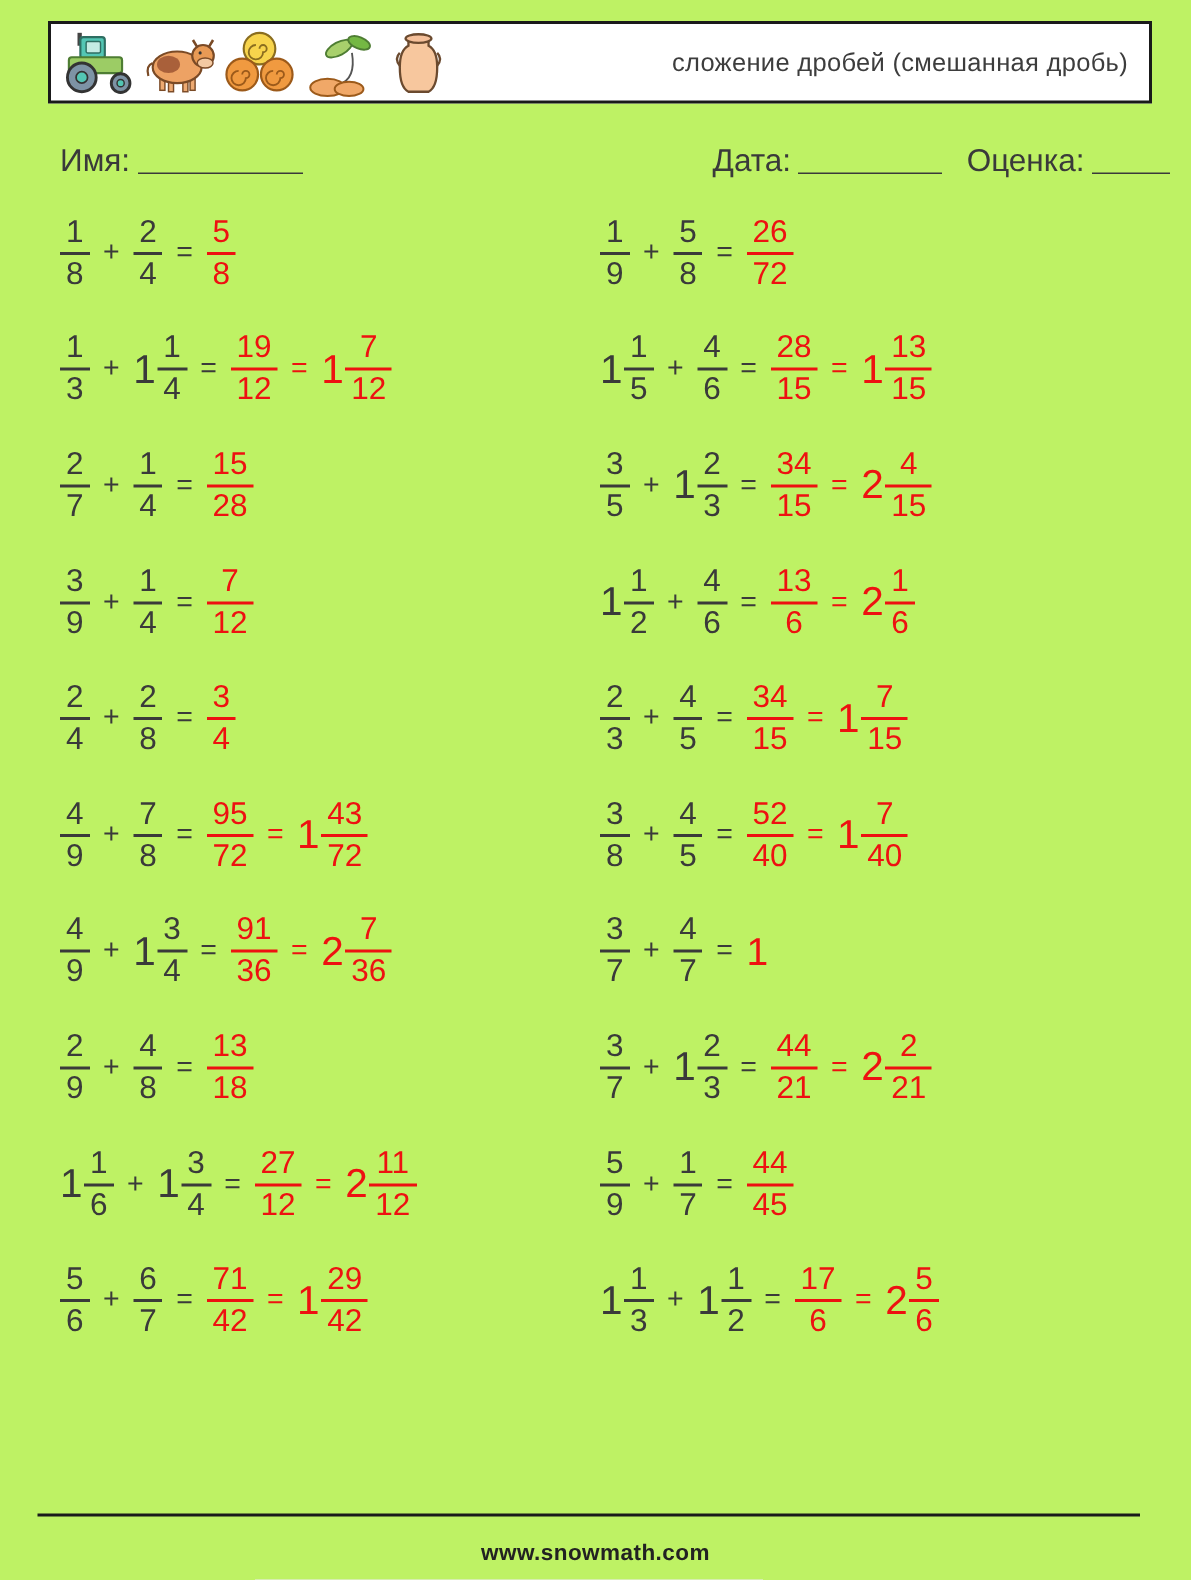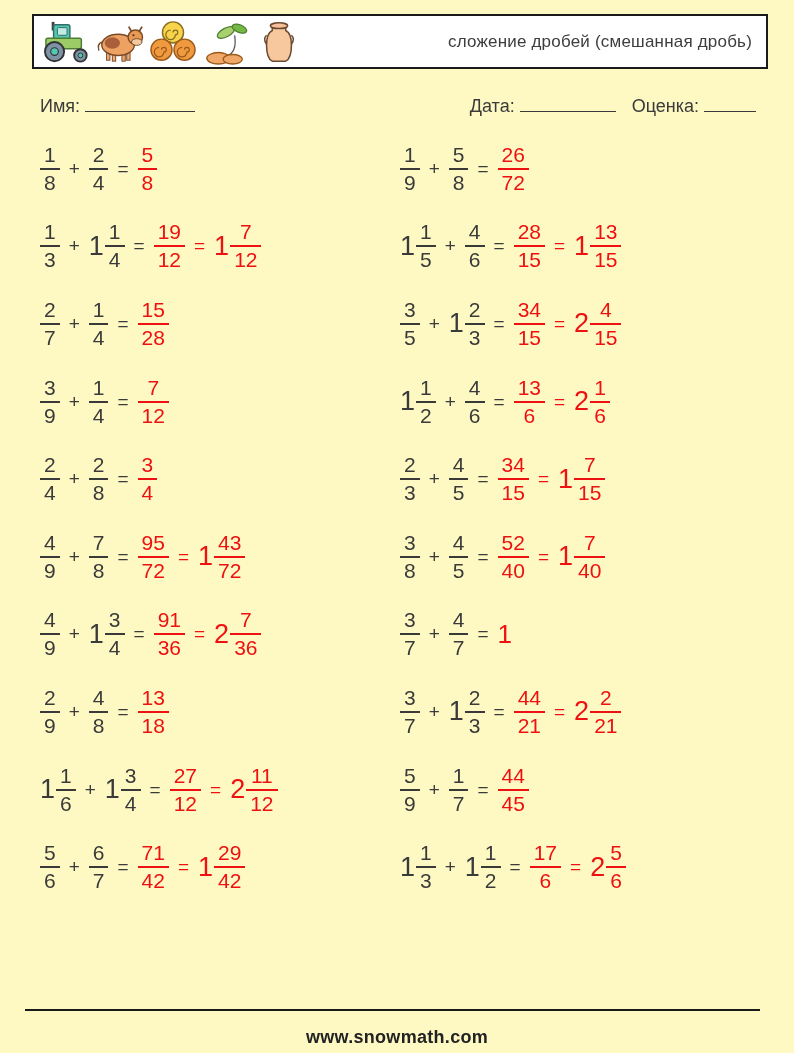--- a/index.html
+++ b/index.html
@@ -6,7 +6,7 @@
   html,body { background:#e9e9e9; }
   .page {
     position:relative; width:794px; height:1053px; margin:0 auto;
-    background:#fef9c3; font-family:"Liberation Sans", sans-serif;
+    background:#bef264; font-family:"Liberation Sans", sans-serif;
     overflow:hidden;
   }
   

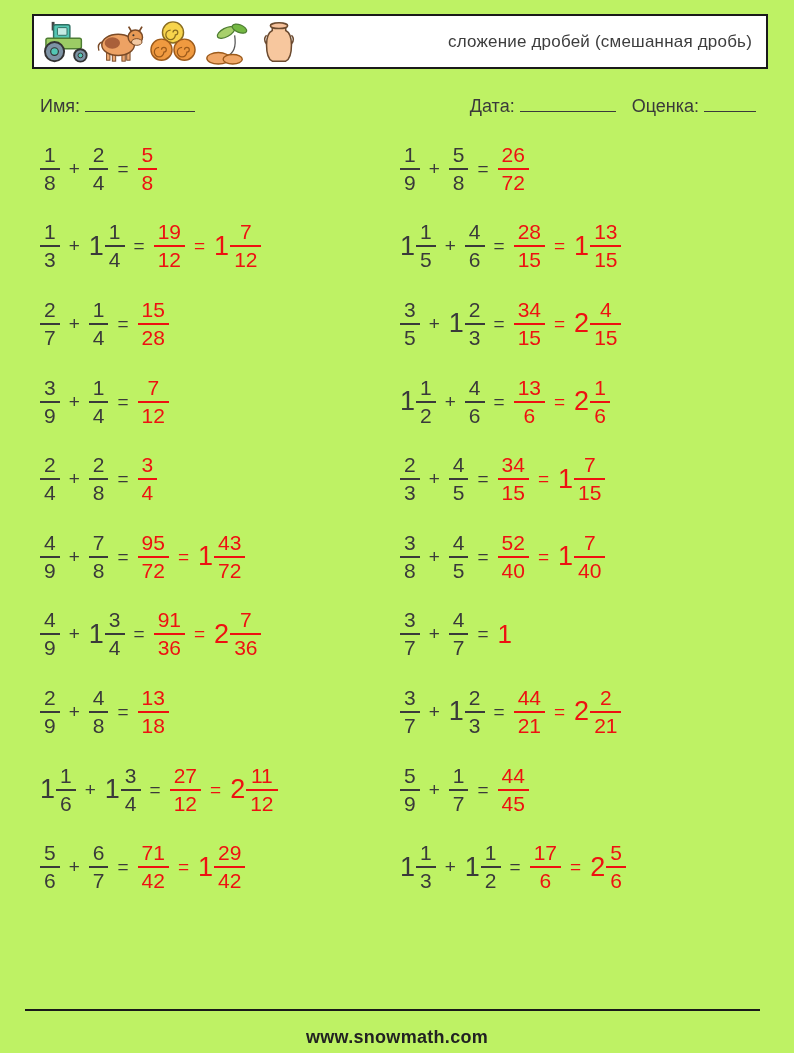--- a/index.html
+++ b/index.html
@@ -21,8 +21,8 @@
   .title { font-size:17px; color:#3d3d3d; letter-spacing:0.2px; }
   
   .fields-row {
-    position:absolute; left:40px; right:38px; top:96px;
-    display:flex; align-items:flex-start; font-size:18px; color:#3a3a3a;
+    position:absolute; left:40px; right:14px; top:96px;
+    display:flex; align-items:center; font-size:21px; color:#3a3a3a;
   }
   .blank { display:inline-block; border-bottom:1.6px solid #3a3a3a; height:16px; margin-left:5px; }
   .name-blank { width:110px; }

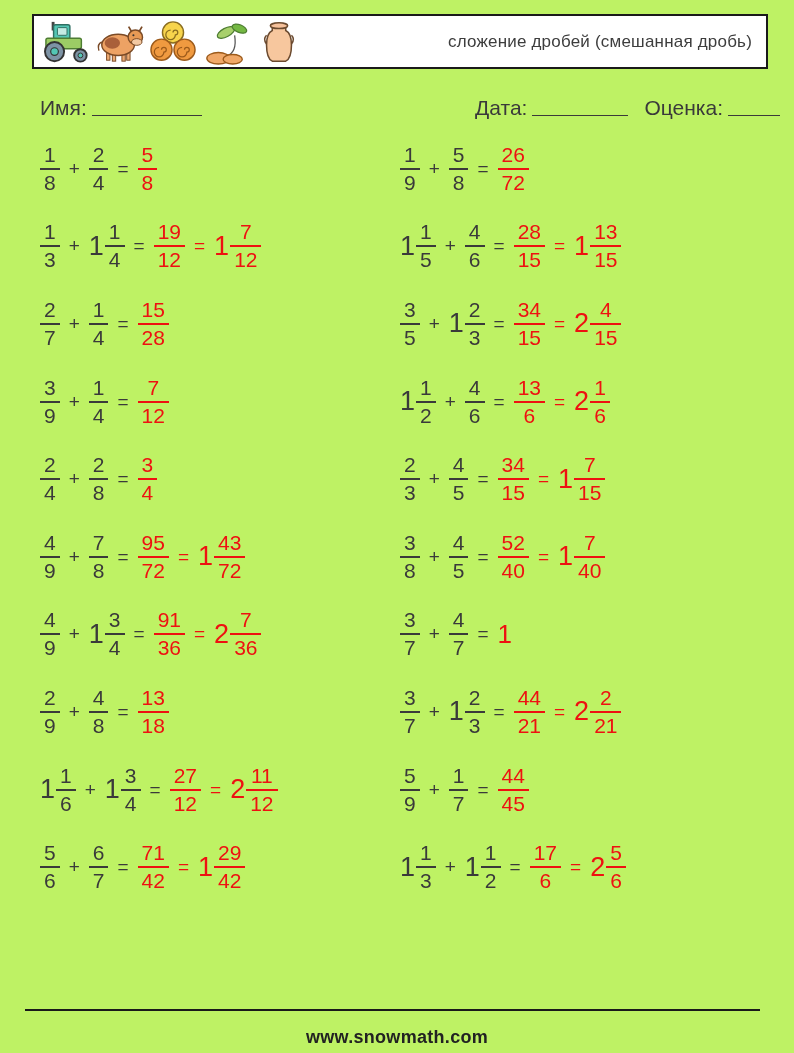--- a/index.html
+++ b/index.html
@@ -51,7 +51,7 @@
   .footer-line { position:absolute; left:25px; top:1009px; width:735px; border-top:2px solid var(--border-color); }
   .footer-text {
     position:absolute; left:0; top:1027px; width:100%; text-align:center;
-    font-size:18px; font-weight:bold; color:#222222; letter-spacing:0.3px;
+    font-size:15px; font-weight:bold; color:#222222; letter-spacing:0.3px;
   }
 </style>
 </head>

